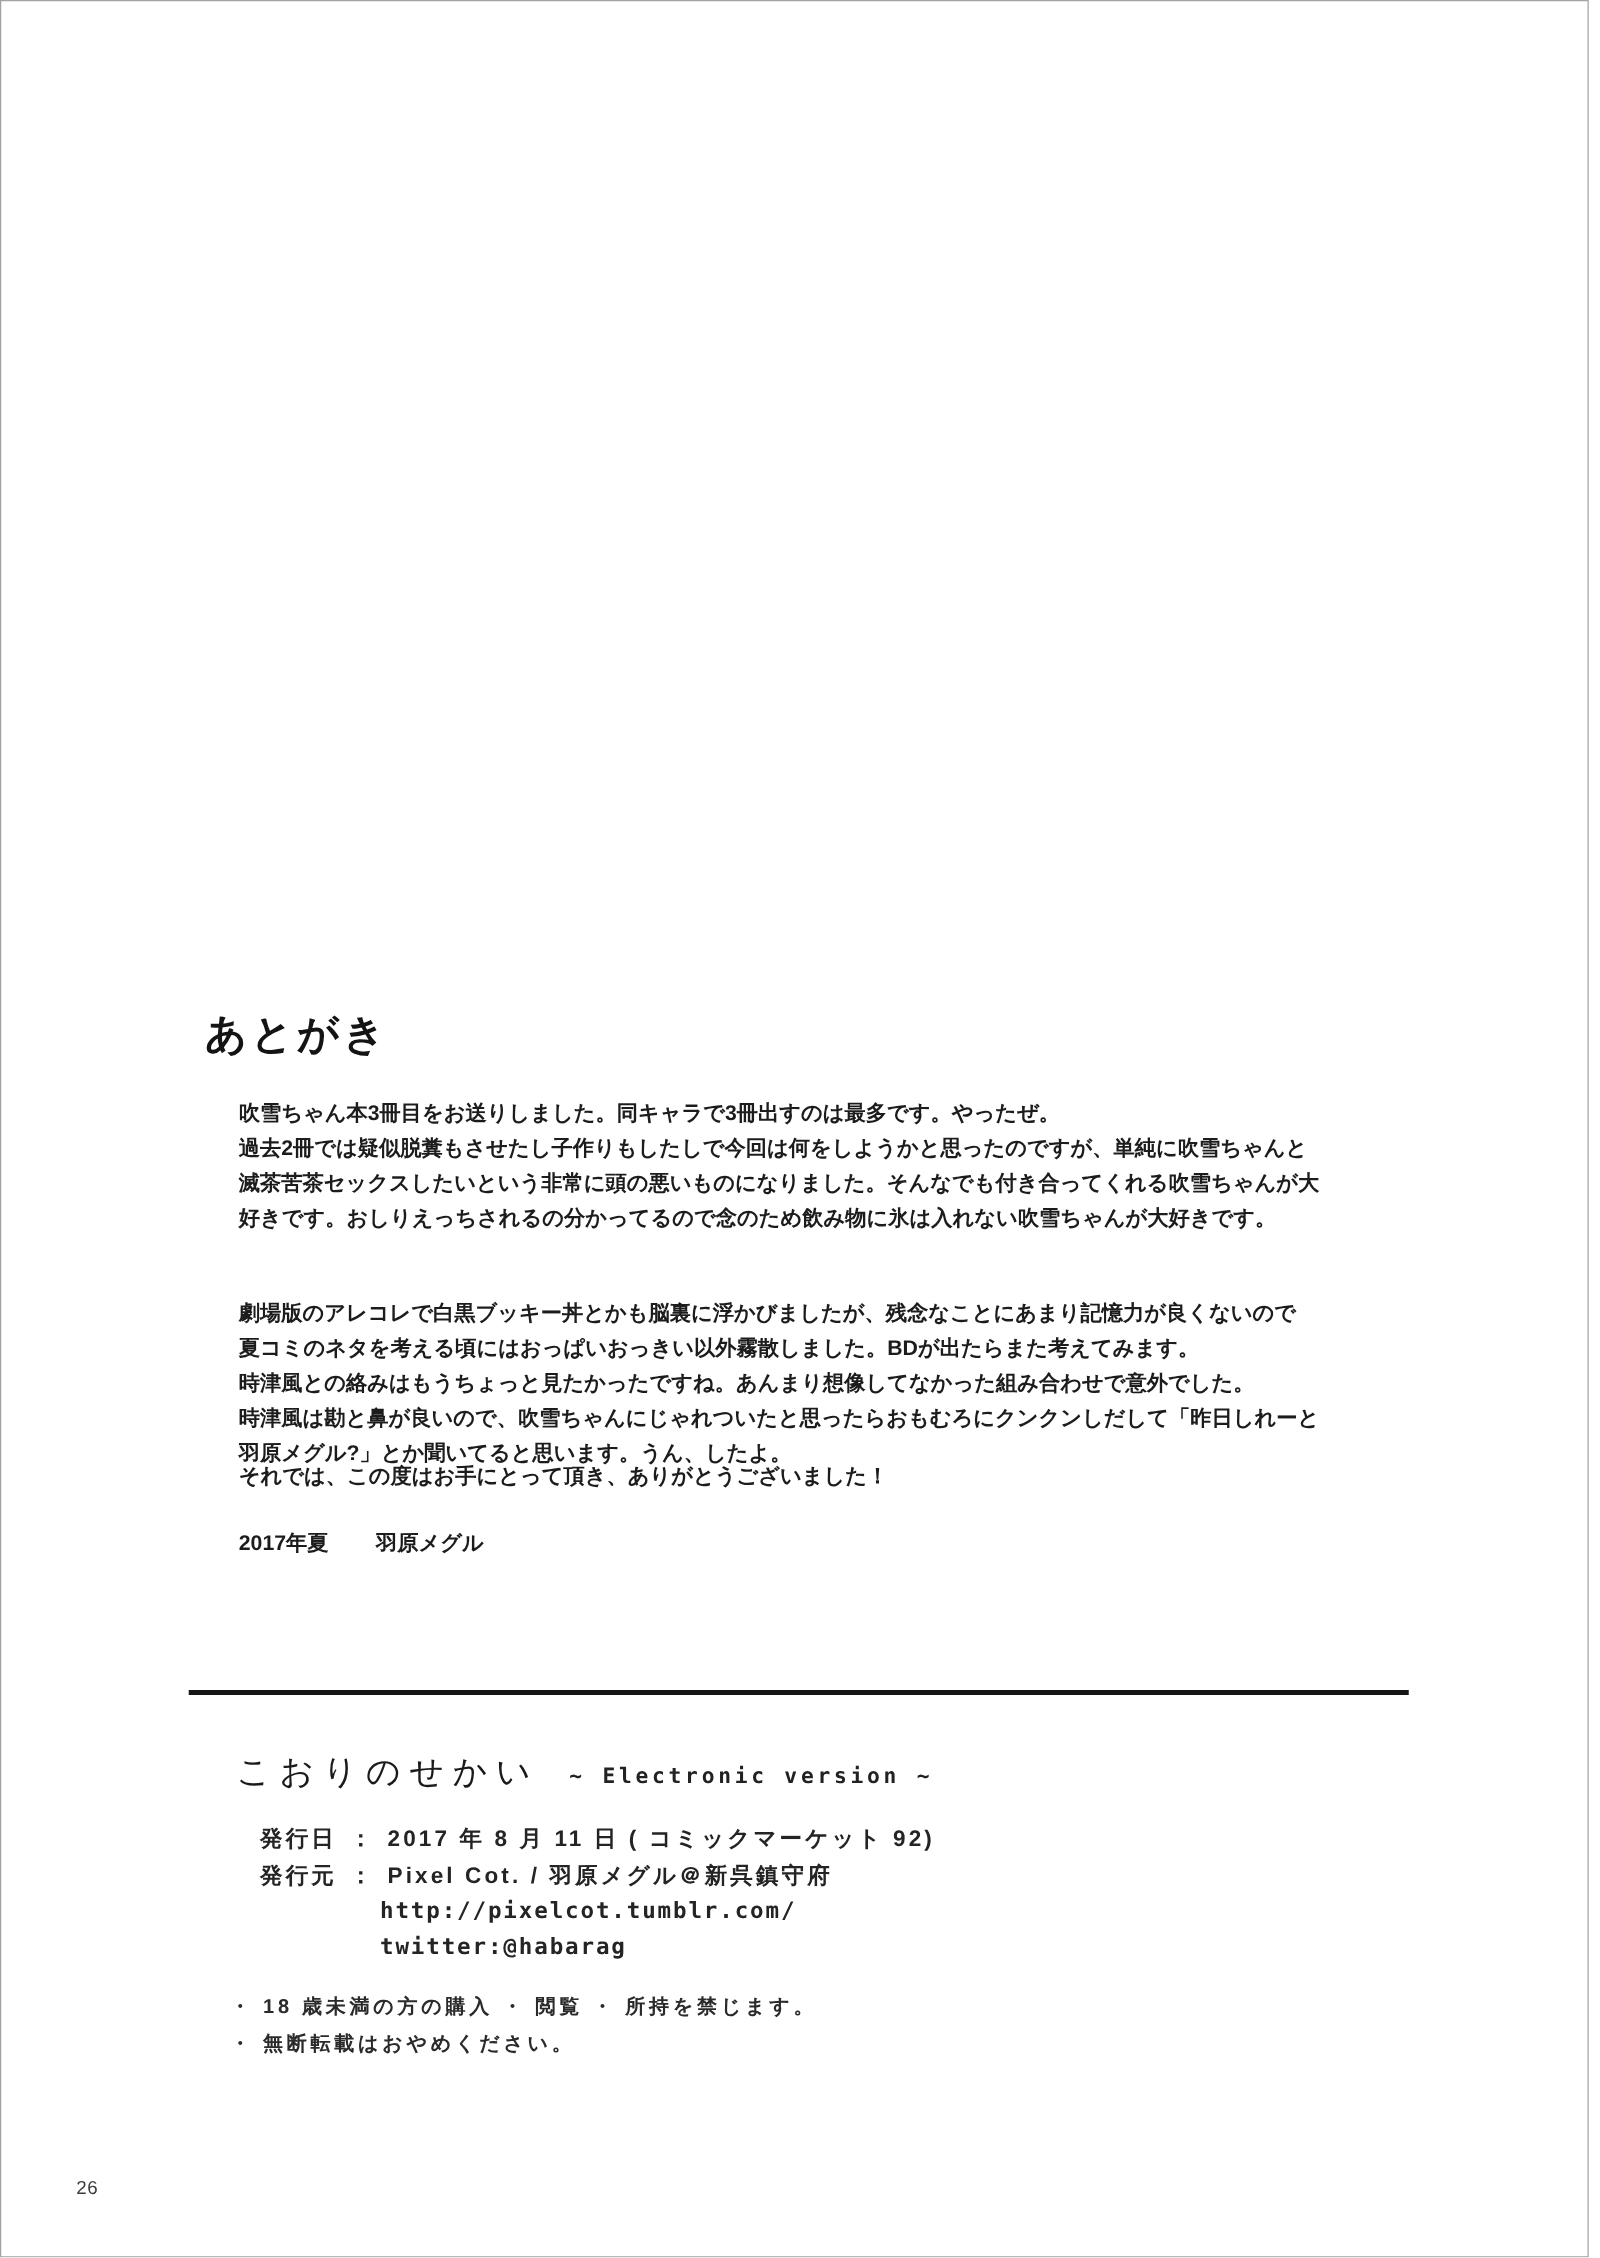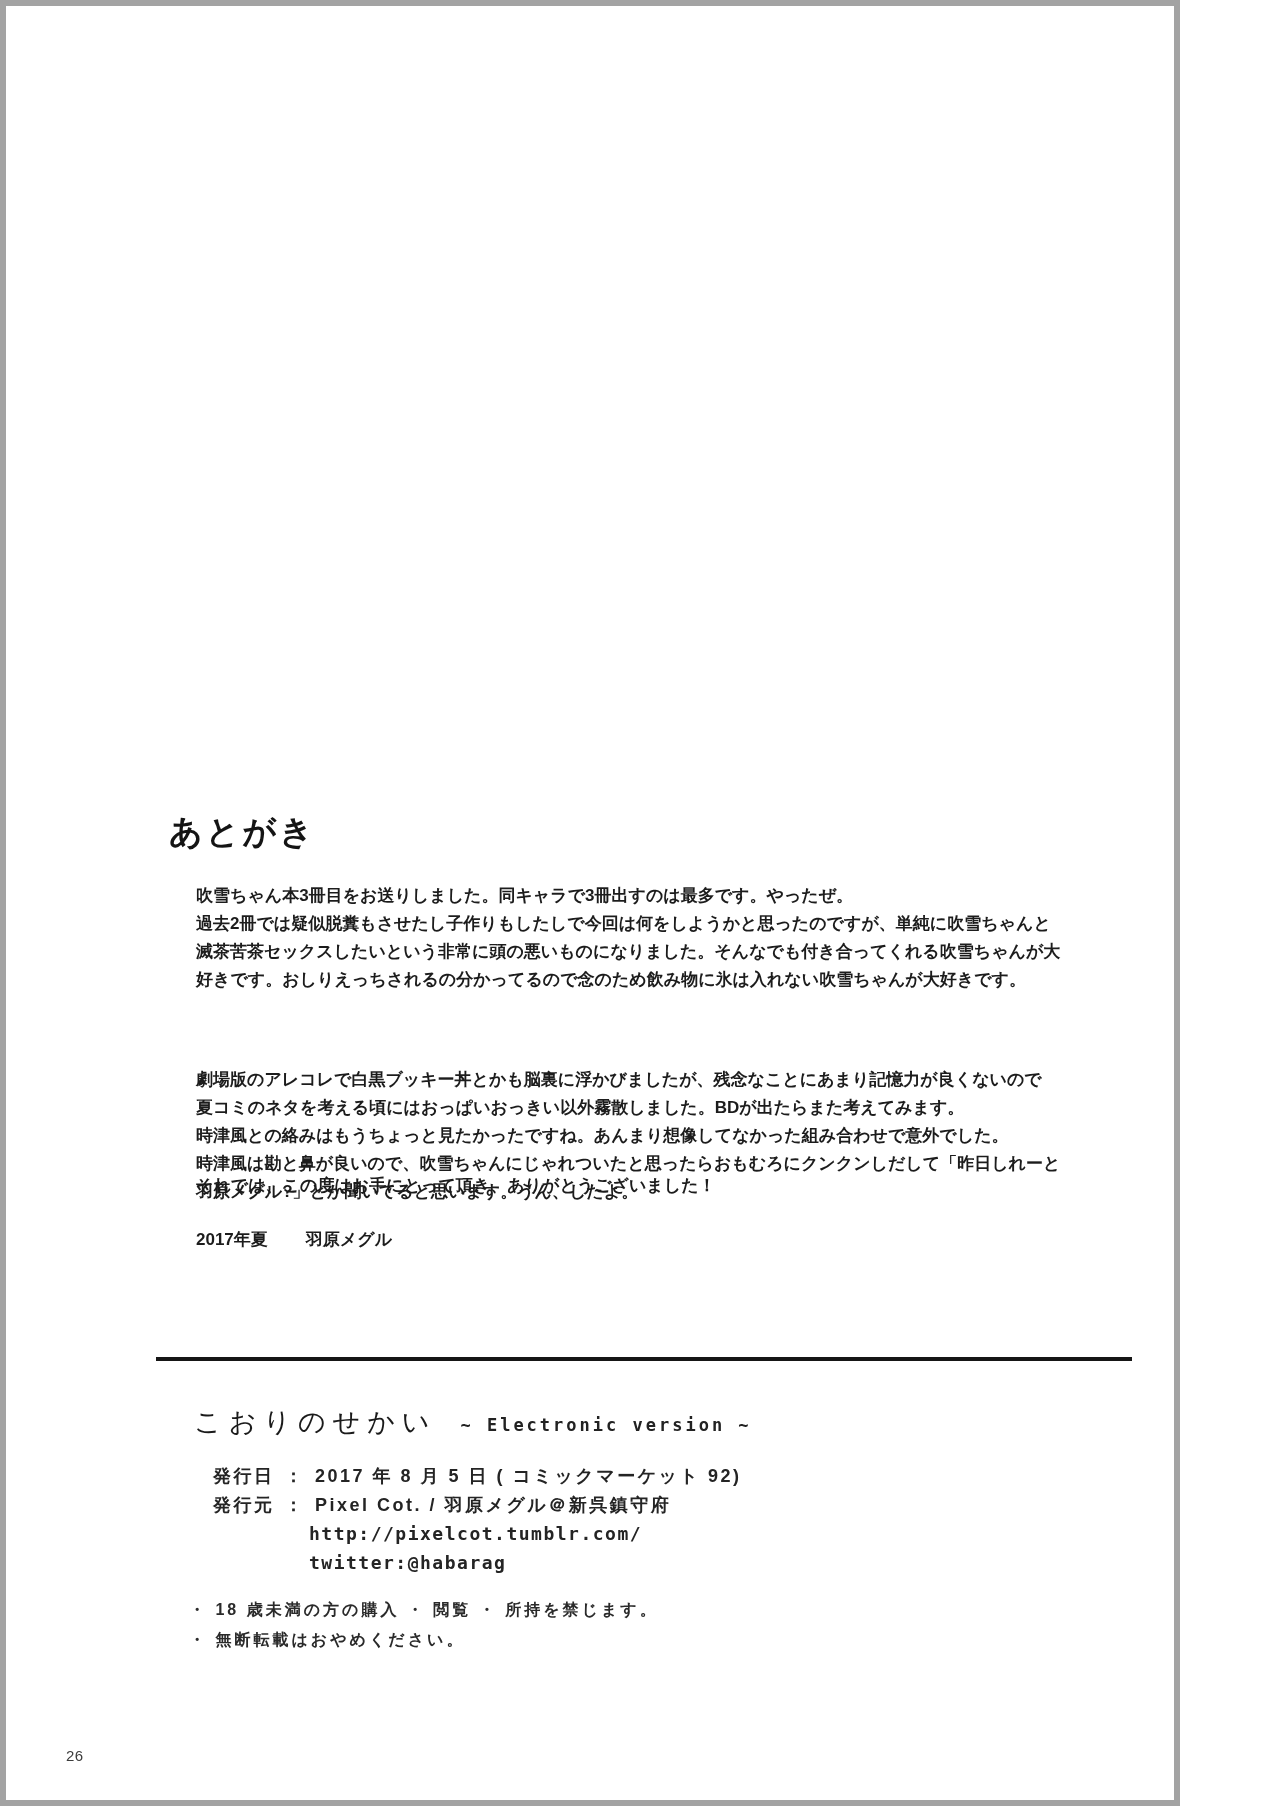--- a/index.html
+++ b/index.html
@@ -9,11 +9,11 @@
   }
   .page {
     position: relative;
-    width: 1180px;
+    width: 1271px;
     height: 1806px;
     background: #ffffff;
     box-sizing: border-box;
-    border: 6px solid #a3a3a3;
+    border: 1px solid #a3a3a3;
     font-family: "Liberation Sans", sans-serif;
     color: #1a1a1a;
     overflow: hidden;

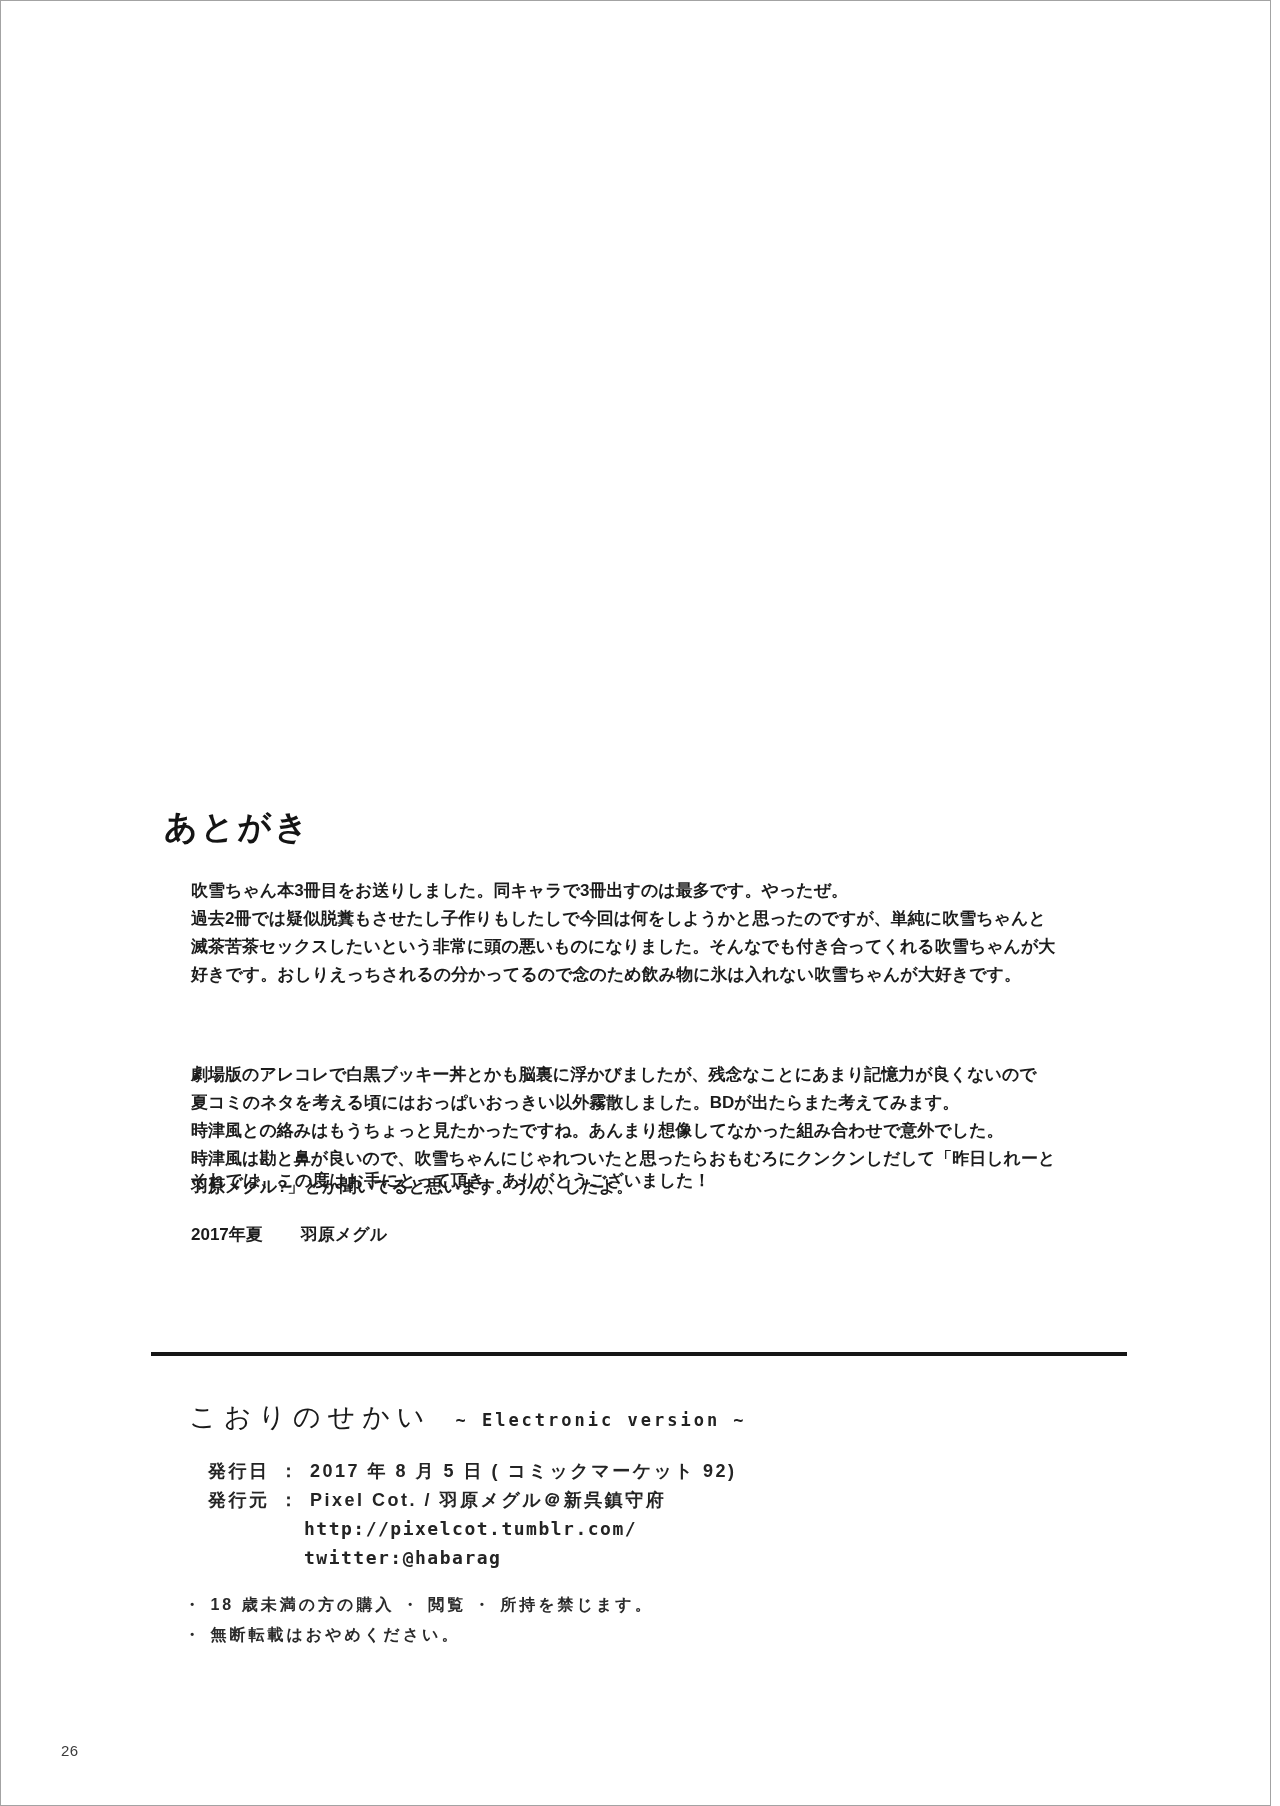--- a/index.html
+++ b/index.html
@@ -37,7 +37,7 @@
     color: #1c1c1c;
   }
   .p1 { top: 876px; }
-  .p2 { top: 1060px; }
+  .p2 { top: 1036px; }
   .closing { top: 1166px; }
   .signature { top: 1220px; }
   .signature .sig-name { margin-left: 38px; }

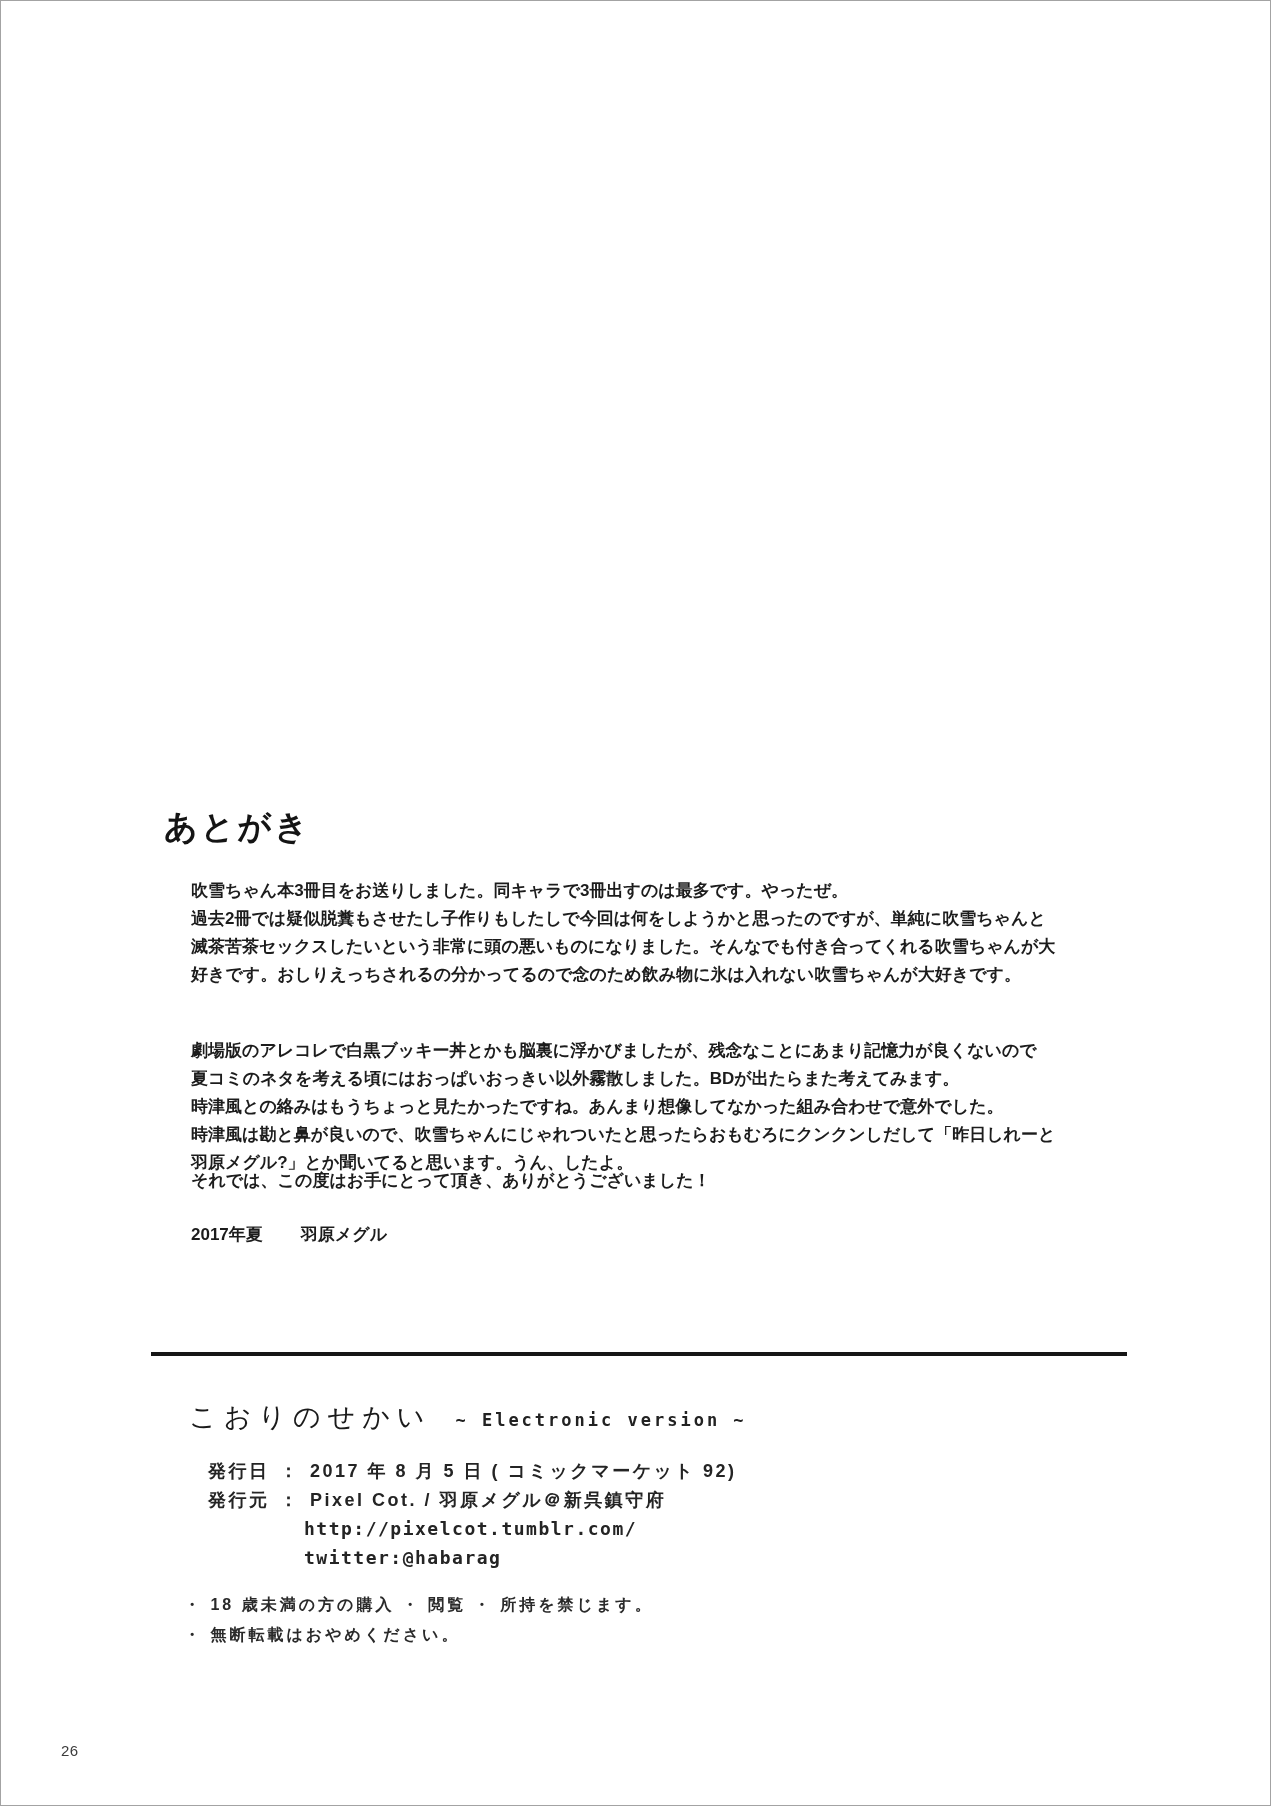--- a/index.html
+++ b/index.html
@@ -150,7 +150,7 @@
   </div>
 
   <div class="colophon-row row-date">
-    <span>発行日</span><span class="sep">：</span><span>2017 年 8 月 5 日 ( コミックマーケット 92)</span>
+    <span>発行日</span><span class="sep">：</span><span>2017 年 8 月 11 日 ( コミックマーケット 92)</span>
   </div>
 
   <div class="colophon-row row-publisher">

